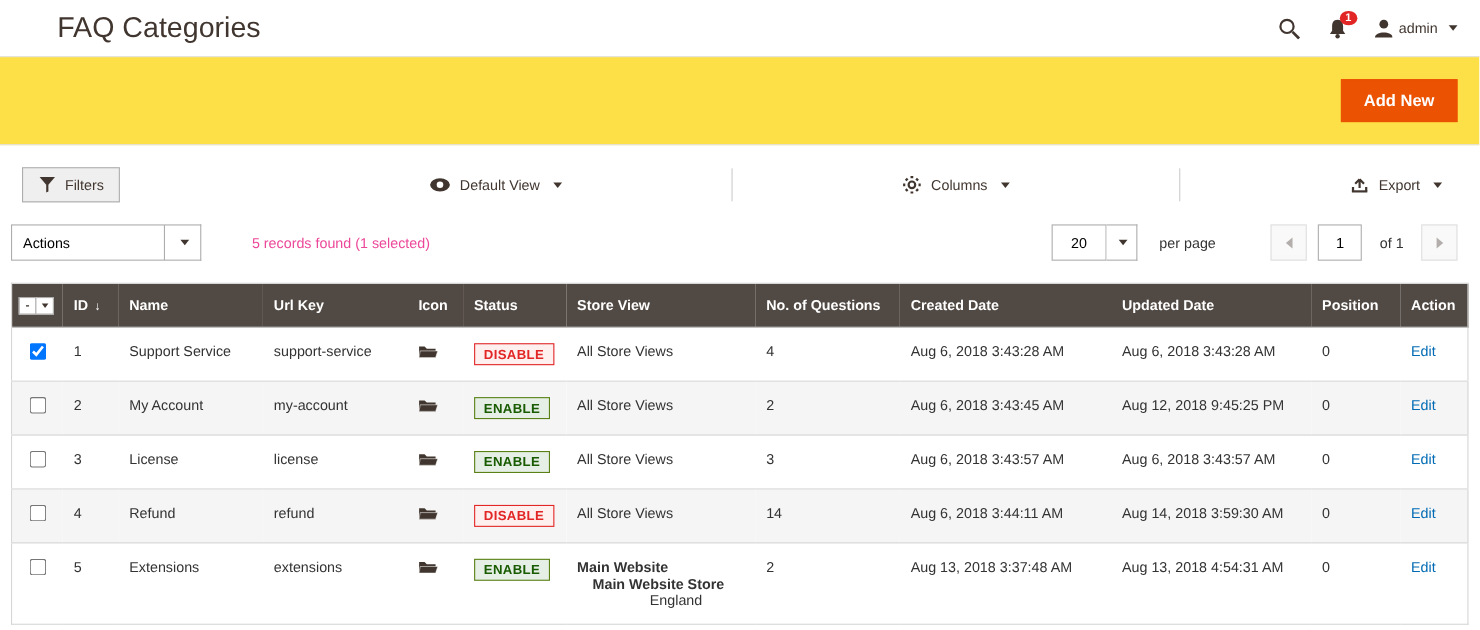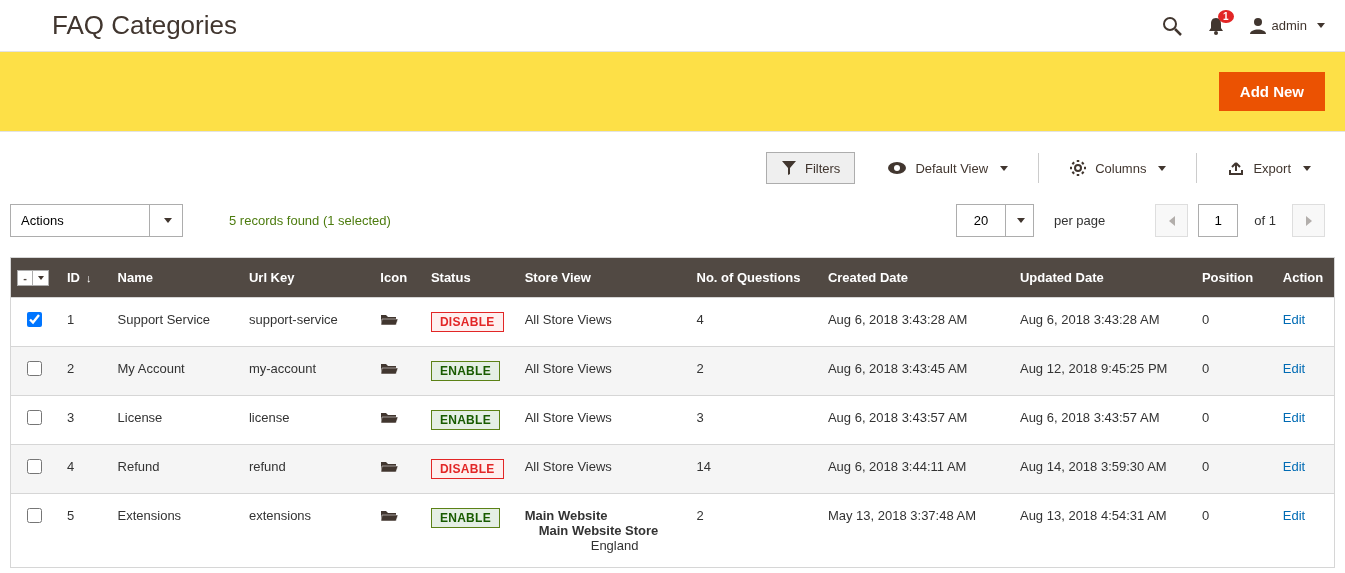--- a/index.html
+++ b/index.html
@@ -15,7 +15,7 @@
   .page-actions-bar { background: #fde047; border-top:1px solid #e3e3e3; border-bottom:1px solid #e3e3e3; padding: 20px 20px; display:flex; justify-content:flex-end; }
   .btn-primary { background:#eb5202; color:#fff; border:1px solid #eb5202; font-size:15px; font-weight:600; padding:10px 20px; cursor:pointer; }
   
-  .toolbar-row1 { display:flex; justify-content:flex-end; align-items:center; gap: 0; padding: 20px 20px 10px 20px; }
+  .toolbar-row1 { display:flex; justify-content:space-between; align-items:center; gap: 0; padding: 20px 20px 10px 20px; }
   .tb-btn { display:flex; align-items:center; gap:8px; padding:7px 14px; background:#fff; border:none; cursor:pointer; font-size:13px; color:#41362f; }
   .tb-btn.filters-btn { background:#efefef; border:1px solid #adadad; }
   .tb-divider { width:1px; height:30px; background:#ccc; margin:0 16px; }

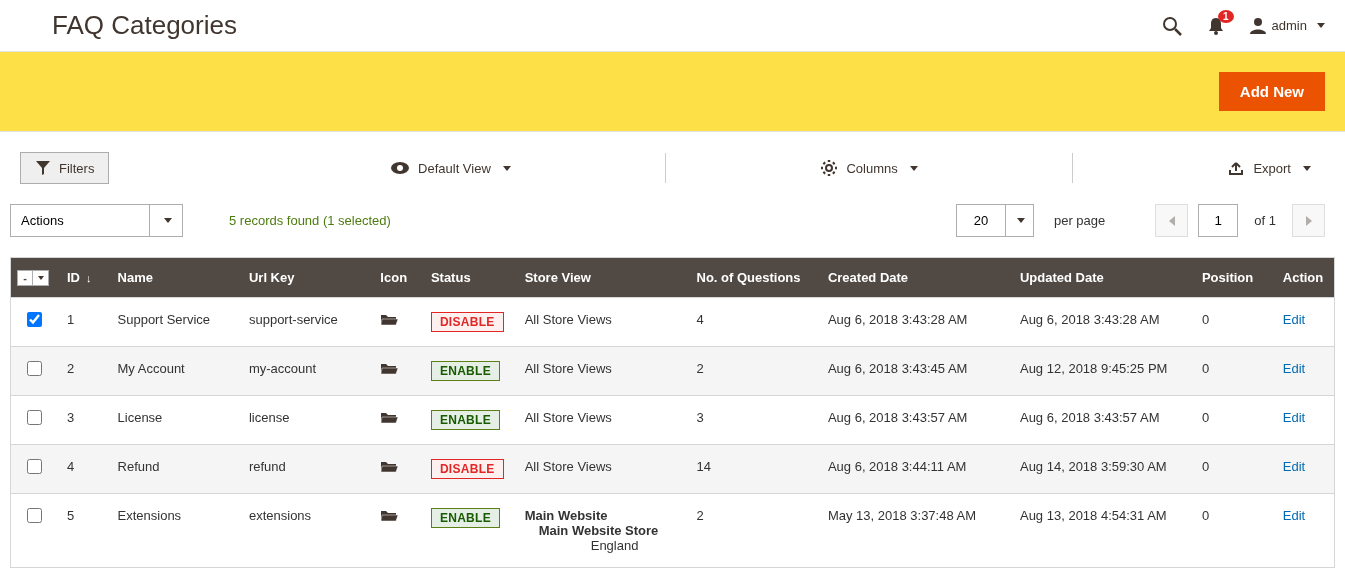--- a/index.html
+++ b/index.html
@@ -25,7 +25,7 @@
   .mass-actions { display:flex; }
   .mass-actions select { -webkit-appearance:none; appearance:none; border:1px solid #adadad; height:33px; padding:0 10px; font-size:13px; width:140px; background:#fff; }
   .mass-actions .caret-box { border:1px solid #adadad; border-left:none; width:33px; height:33px; display:flex; align-items:center; justify-content:center; background:#fff; cursor:pointer; }
-  .records-found { color:#4d7c0f; font-size:13px; margin-left:30px; }
+  .records-found { color:#ec4899; font-size:13px; margin-left:30px; }
   .spacer { flex:1; }
   .pager { display:flex; align-items:center; gap:10px; }
   .page-size { display:flex; align-items:center; gap:0; }

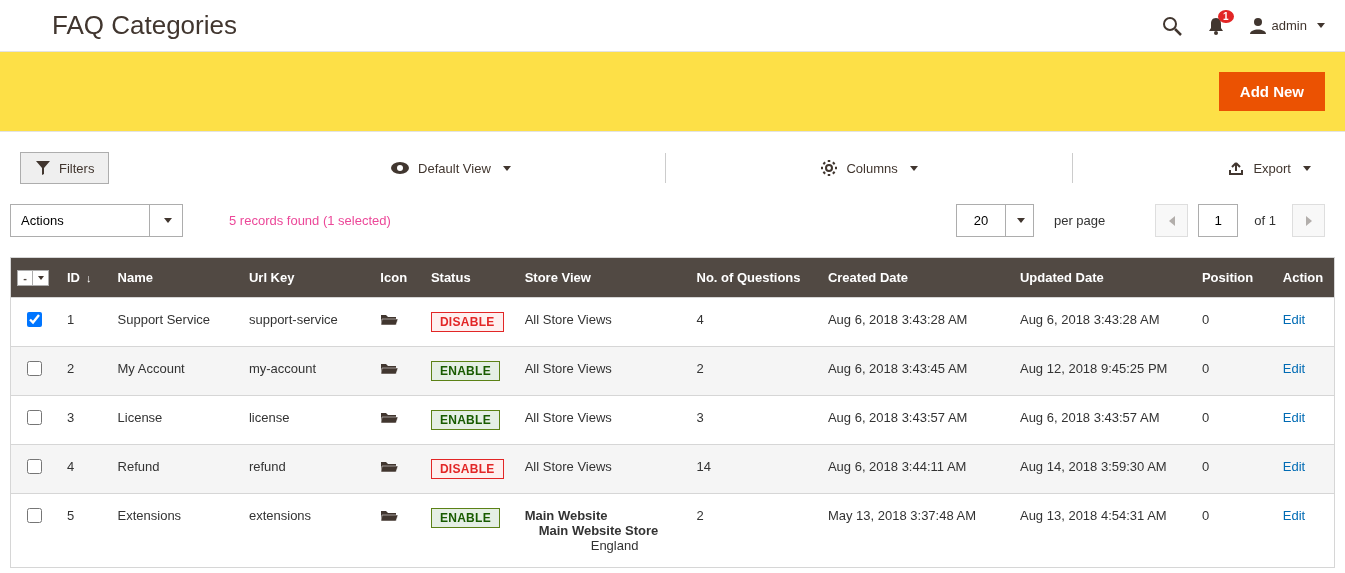--- a/index.html
+++ b/index.html
@@ -317,7 +317,7 @@
         <td><span class="badge enable">ENABLE</span></td>
         <td class="store-view"><span class="sv-main">Main Website</span><span class="sv-store">Main Website Store</span><span class="sv-leaf">England</span></td>
         <td>2</td>
-        <td>May 13, 2018 3:37:48 AM</td>
+        <td>Aug 13, 2018 3:37:48 AM</td>
         <td>Aug 13, 2018 4:54:31 AM</td>
         <td>0</td>
         <td><span class="edit-link">Edit</span></td>

